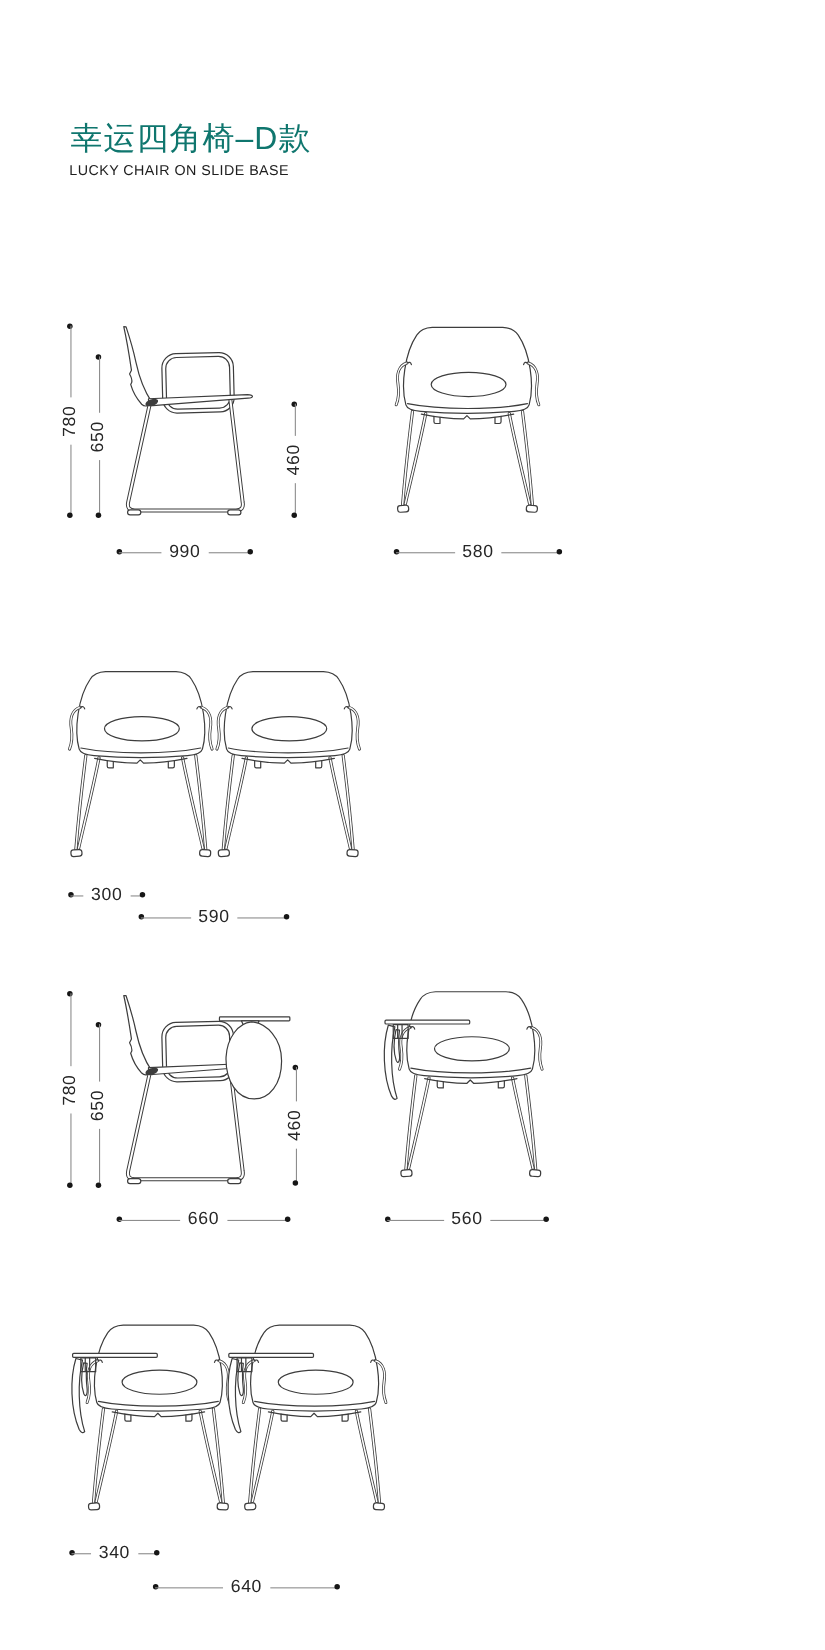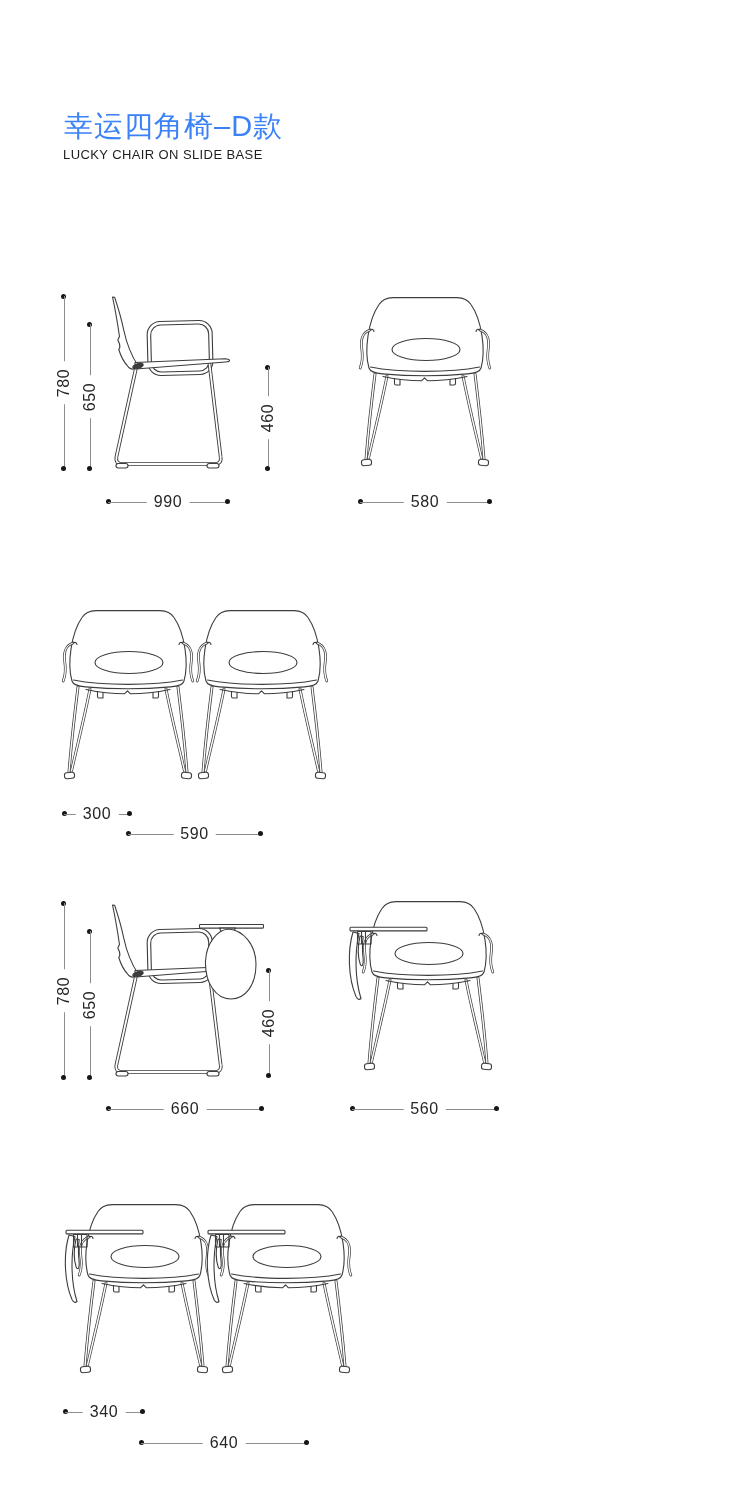--- a/index.html
+++ b/index.html
@@ -10,7 +10,7 @@
   
   .title-zh{
     position:absolute;left:64px;top:110px;font-size:29px;line-height:1.15;
-    color:#3b82f6;font-weight:400;letter-spacing:1px;white-space:nowrap;
+    color:#0f766e;font-weight:400;letter-spacing:1px;white-space:nowrap;
   }
   .title-en{
     position:absolute;left:63px;top:147px;font-size:13px;line-height:1.2;

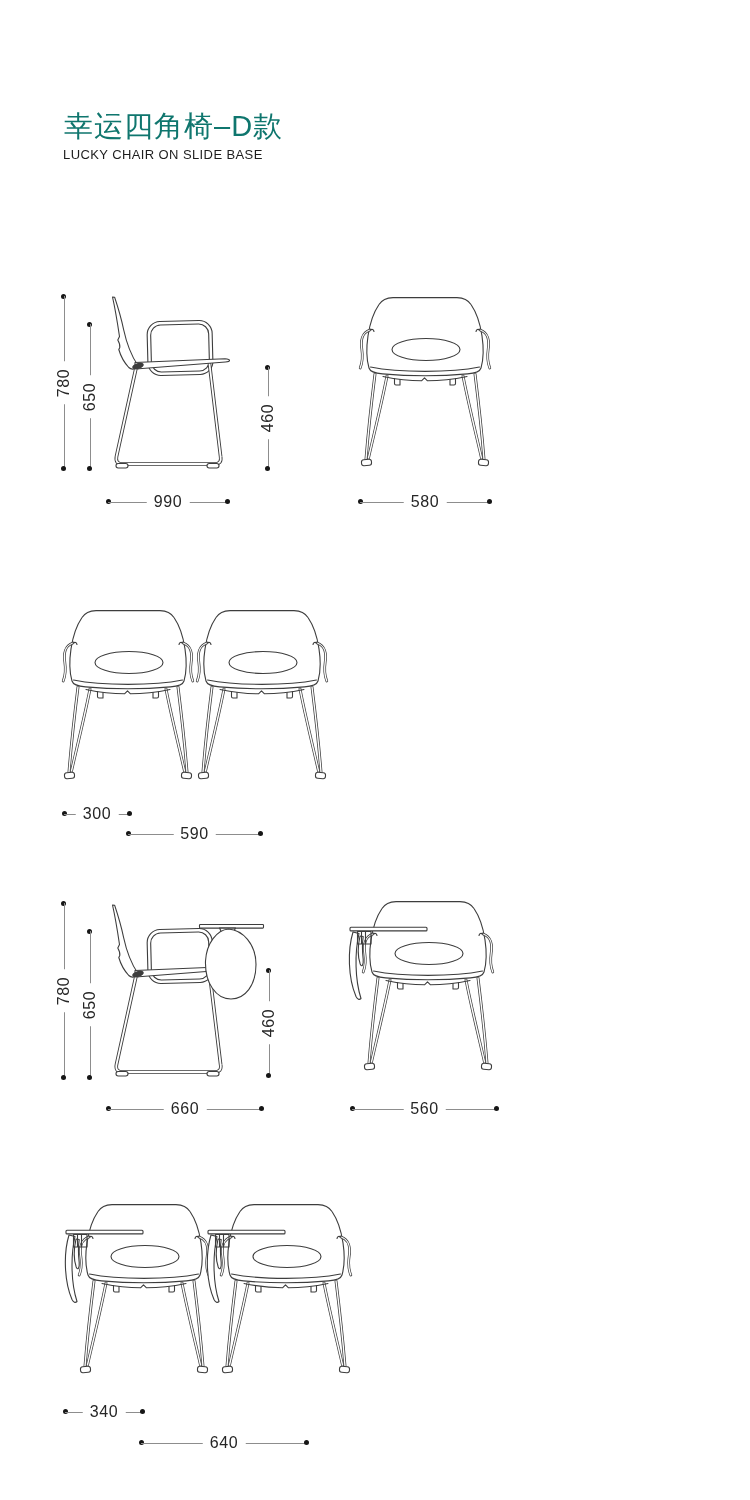--- a/index.html
+++ b/index.html
@@ -148,7 +148,7 @@
     <span class="dt b"></span>
     <span class="lb">990</span>
   </div>
-  <div class="hdim" style="left:358px;top:497px;width:134px">
+  <div class="hdim" style="left:358px;top:497px;width:153px">
     <span class="dt a"></span>
     <span class="dln"></span>
     <span class="dt b"></span>

